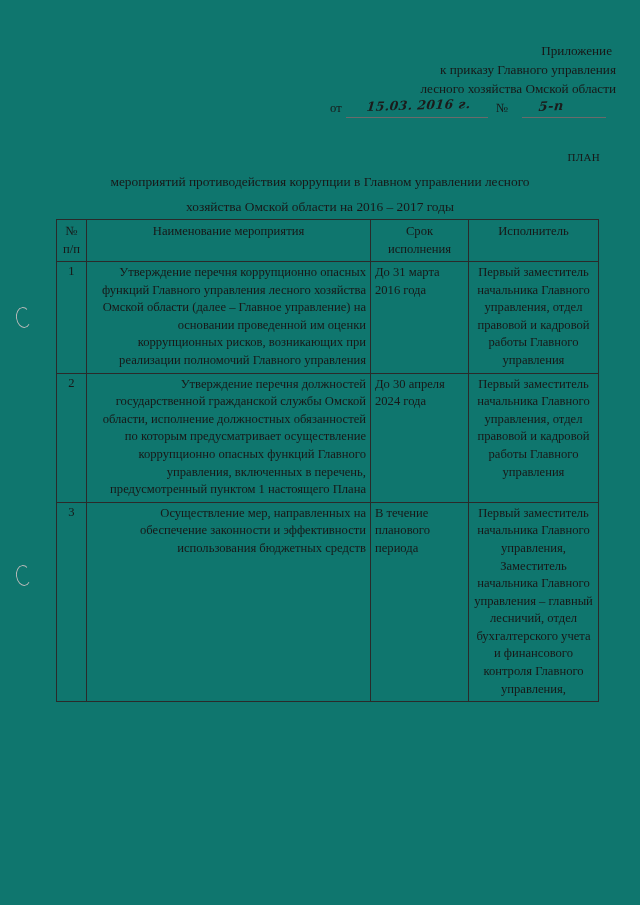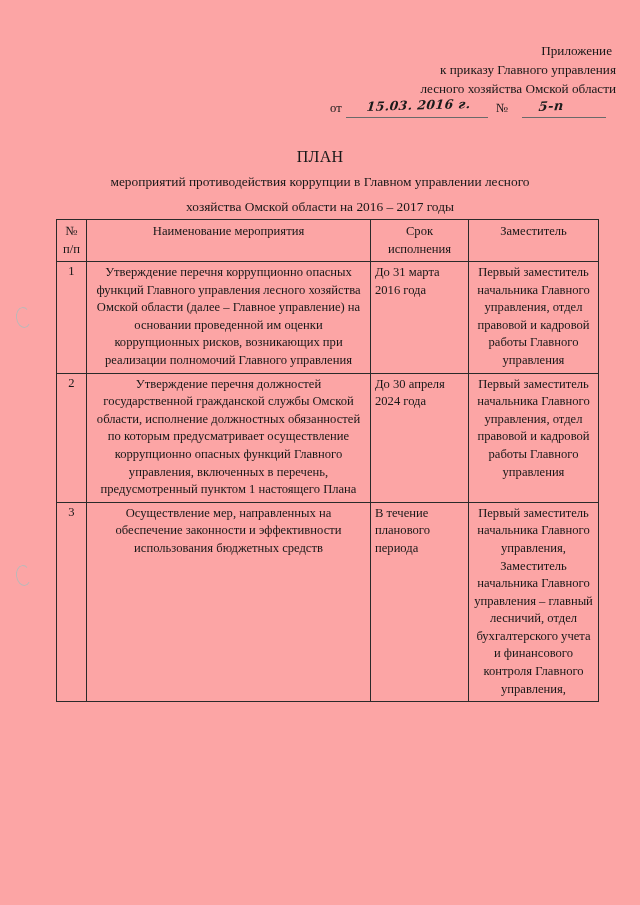--- a/index.html
+++ b/index.html
@@ -20,7 +20,7 @@
   .page {
     position: absolute;
     inset: 0;
-    background: #fca5a5;
+    background: #0f766e;
   }
 
   

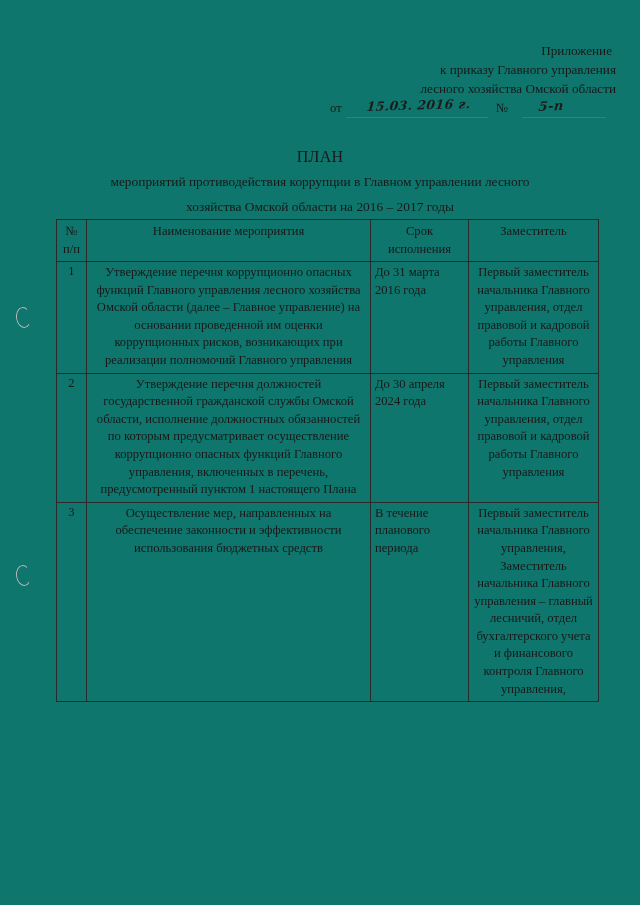--- a/index.html
+++ b/index.html
@@ -99,11 +99,12 @@
     text-align: center;
   }
   .doc-title {
-    font-size: 16px;
+    font-size: 11px;
     line-height: 20px;
     margin: 0;
     font-weight: normal;
     letter-spacing: 0.3px;
+    text-align: right;
   }
   .doc-subtitle {
     font-size: 13.4px;

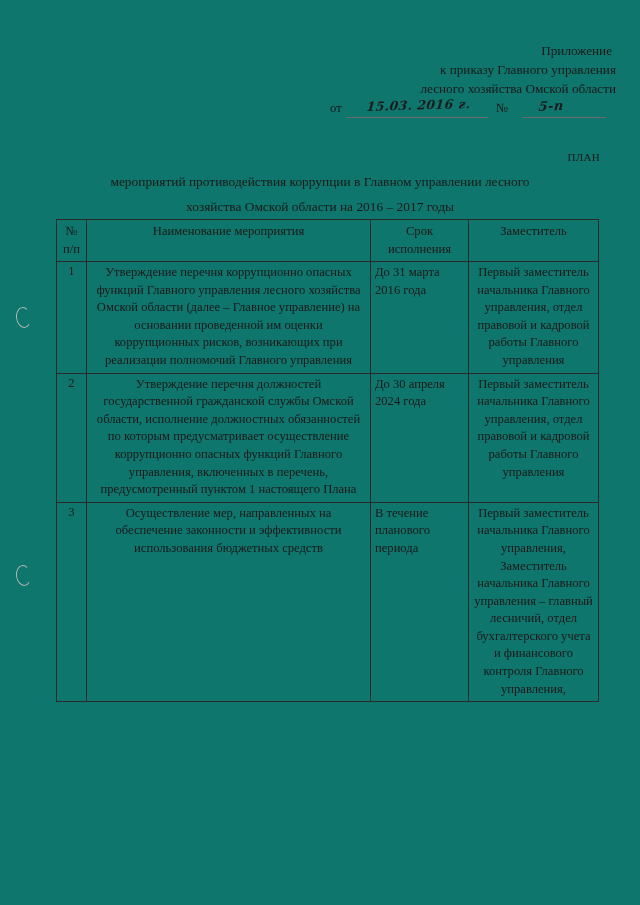--- a/index.html
+++ b/index.html
@@ -227,7 +227,7 @@
           <span class="hdr-stack">Срок</span>
           <span class="hdr-stack">исполнения</span>
         </th>
-        <th>Заместитель</th>
+        <th>Исполнитель</th>
       </tr>
     </thead>
     <tbody>

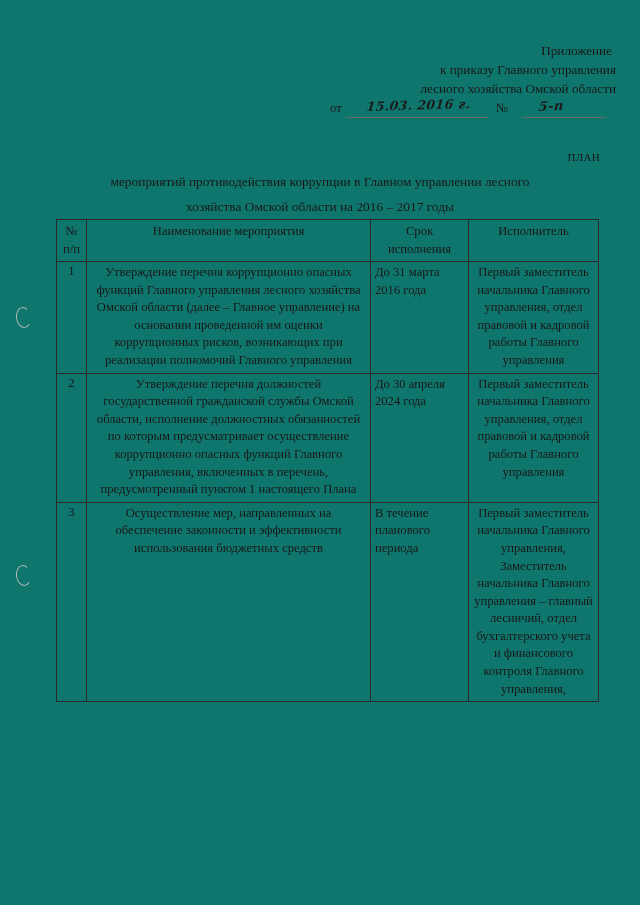--- a/index.html
+++ b/index.html
@@ -148,7 +148,7 @@
     padding-top: 3px;
   }
   td.cell-name {
-    text-align: center;
+    text-align: right;
     line-height: 17.6px;
     padding-top: 3px;
     padding-left: 5px;

